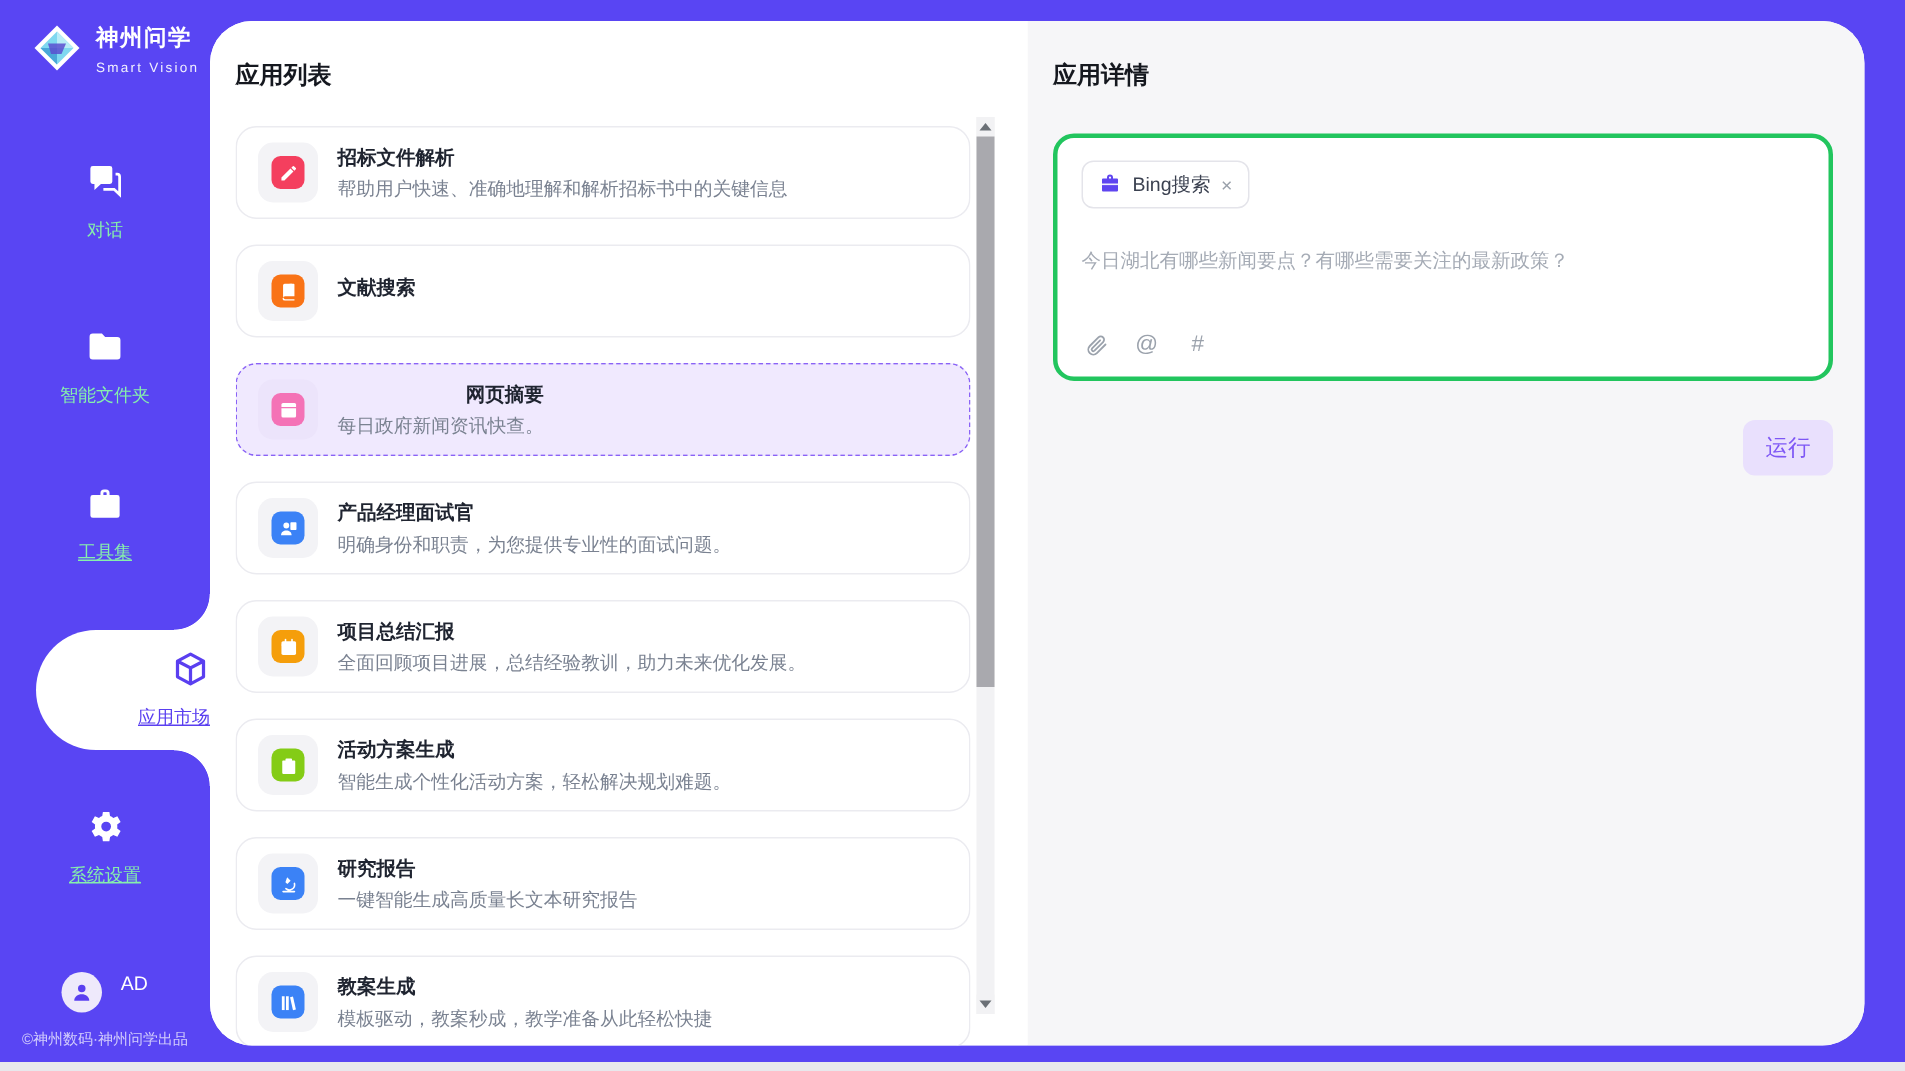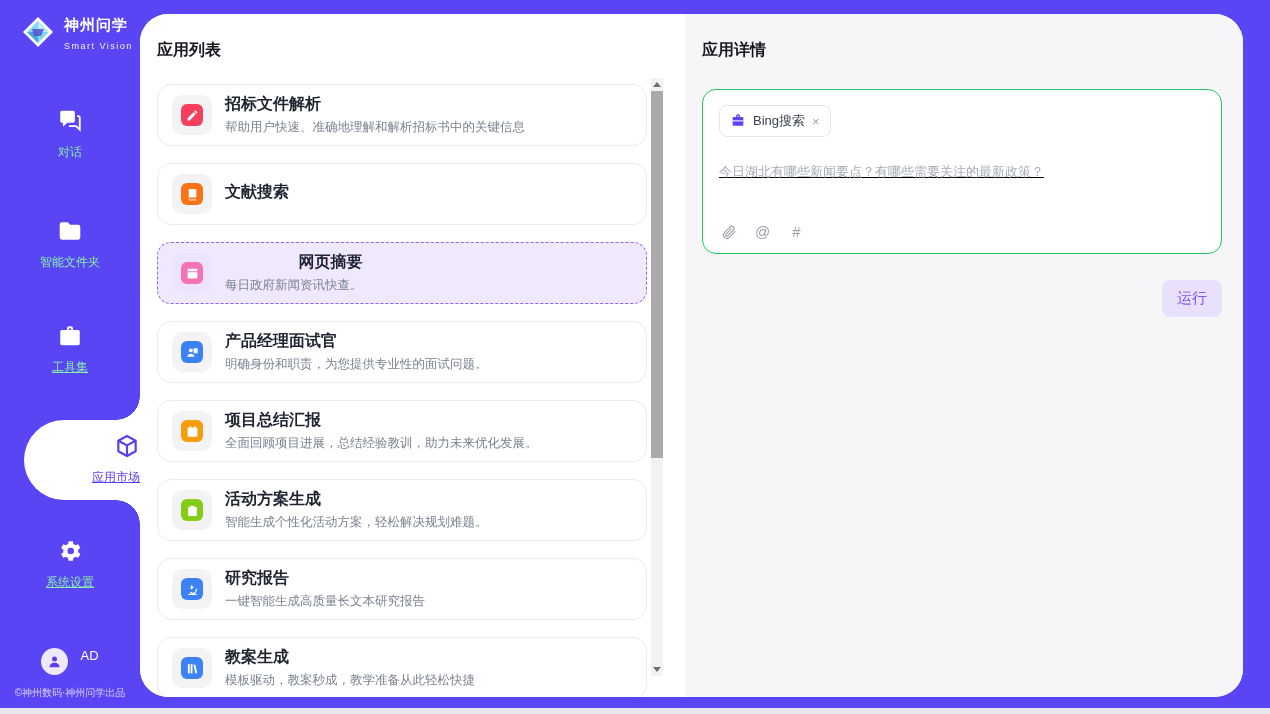--- a/index.html
+++ b/index.html
@@ -44,7 +44,7 @@
   .card.selected .icon-wrap { background:#ece4fb; }
   .mini-icon { width:22px; height:22px; border-radius:6px; display:flex; align-items:center; justify-content:center; color:#fff; }
   .mini-icon svg { width:13px; height:13px; }
-  .card-title { font-size:16px; font-weight:700; color:#1f2430; margin-bottom:4px; }
+  .card-title { font-size:13px; font-weight:700; color:#1f2430; margin-bottom:4px; }
   .card-desc { font-size:12.5px; color:#7a8291; }
 
   

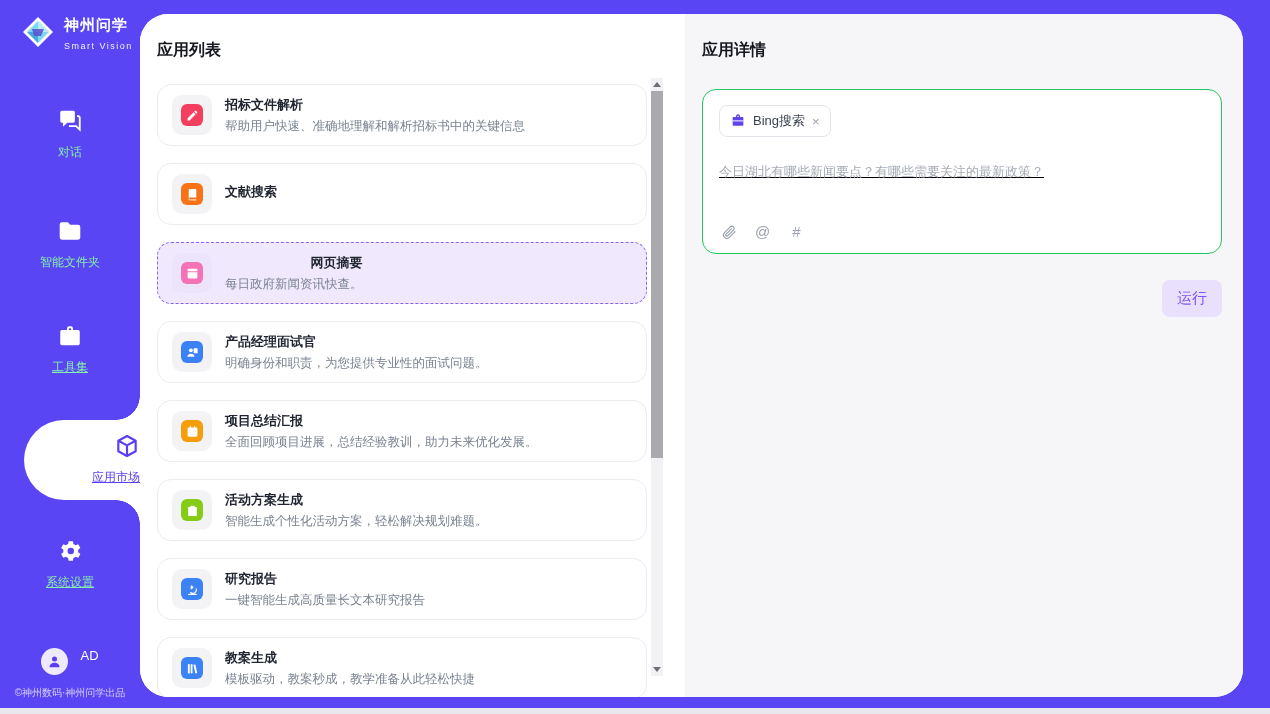--- a/index.html
+++ b/index.html
@@ -58,7 +58,7 @@
 
   
   .detail-panel { flex:1; height:100%; background:#f6f6f8; padding:26px 21px 0 17px; }
-  .input-card { position:relative; margin-top:28px; height:165px; background:#fff; border:1px solid #22c55e; border-radius:14px; padding:15px 16px;text-decoration:underline; }
+  .input-card { position:relative; margin-top:28px; height:165px; background:#fff; border:3px solid #22c55e; border-radius:14px; padding:15px 16px; }
   .tag { display:inline-flex; align-items:center; gap:7px; padding:6px 10px; border:1px solid #e4e4ea; border-radius:8px; background:#fff; }
   .tag-ic { width:16px; height:16px; color:#5f45f0; }
   .tag-label { font-size:13px; color:#3b4150; }

